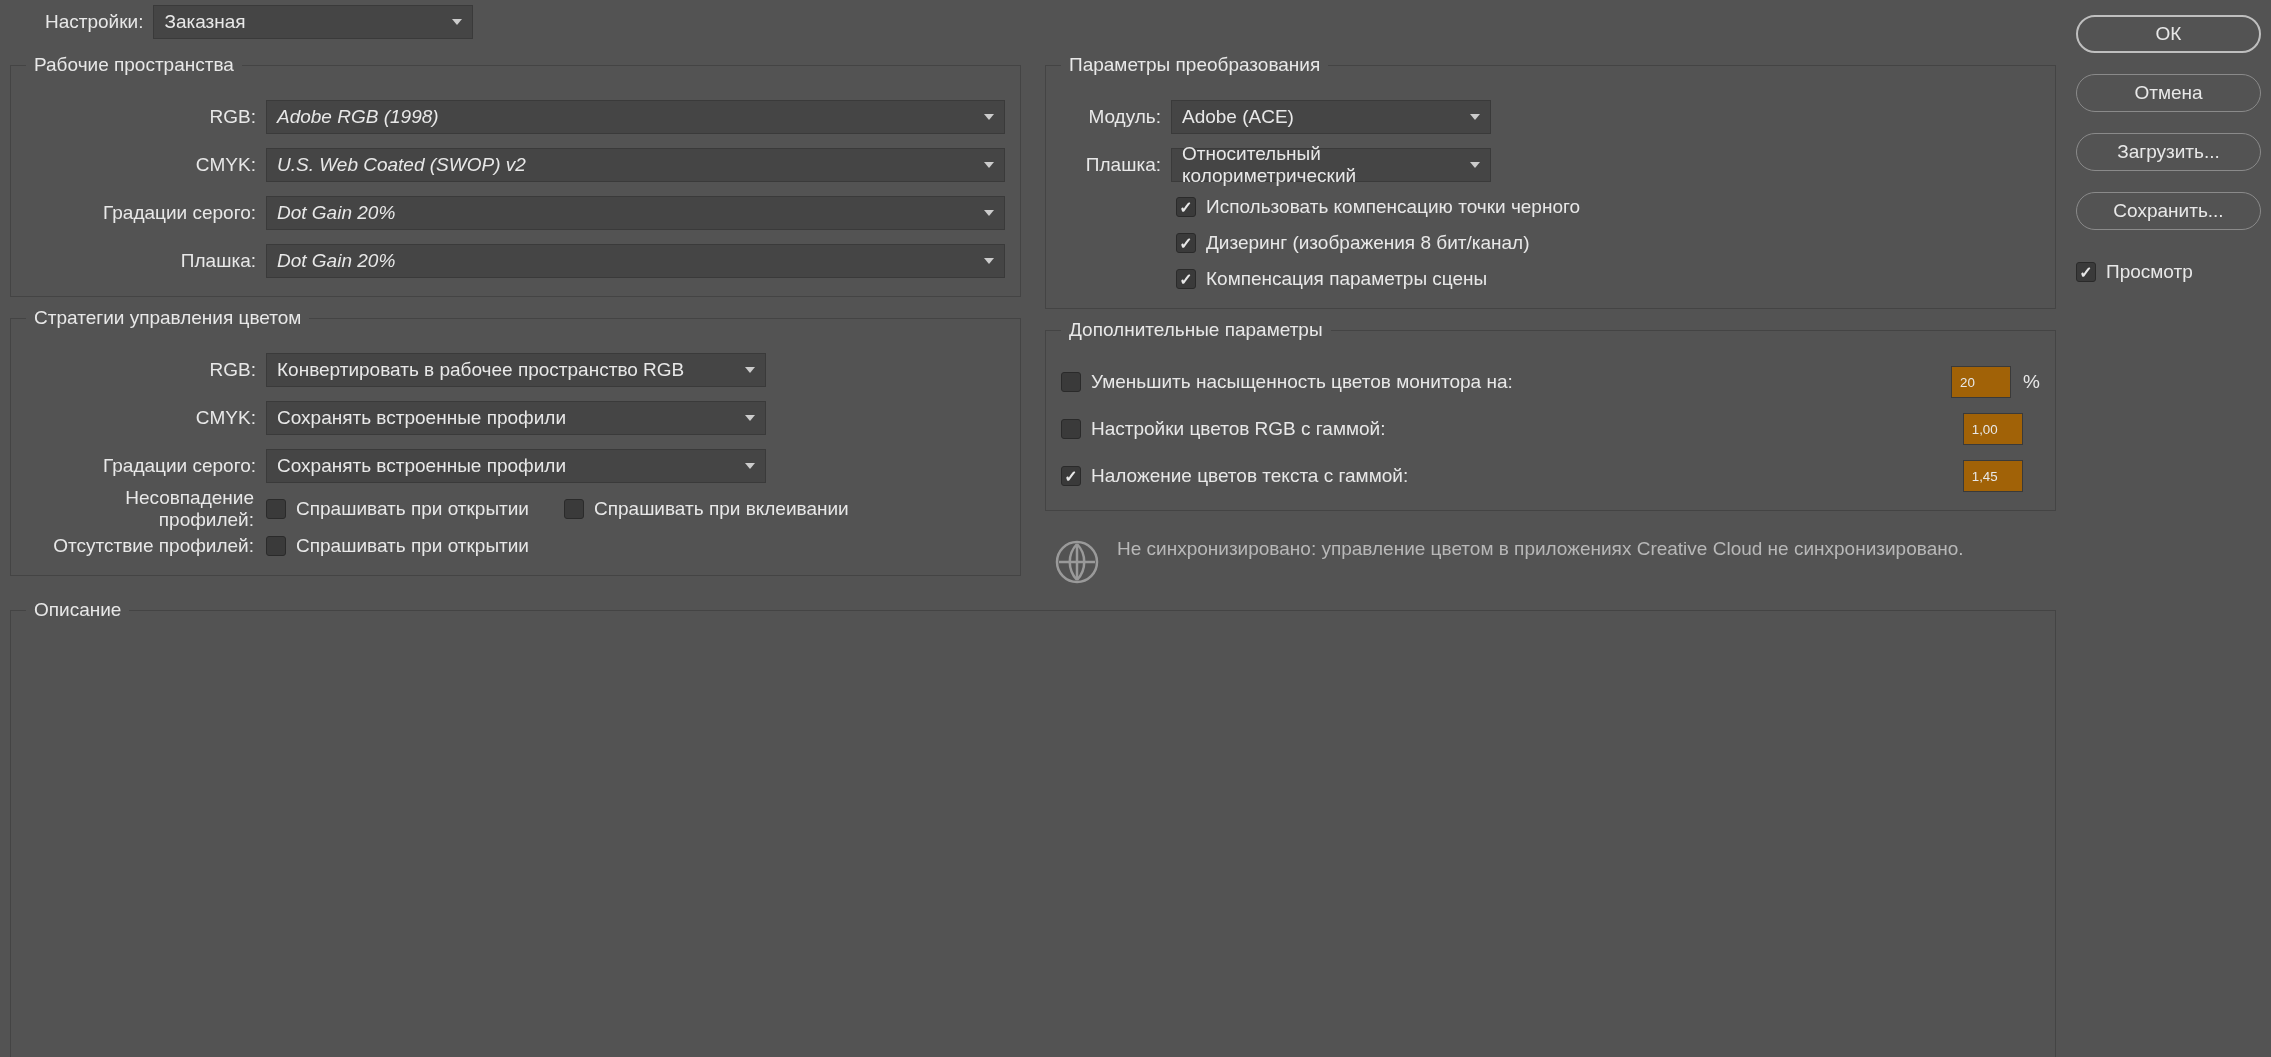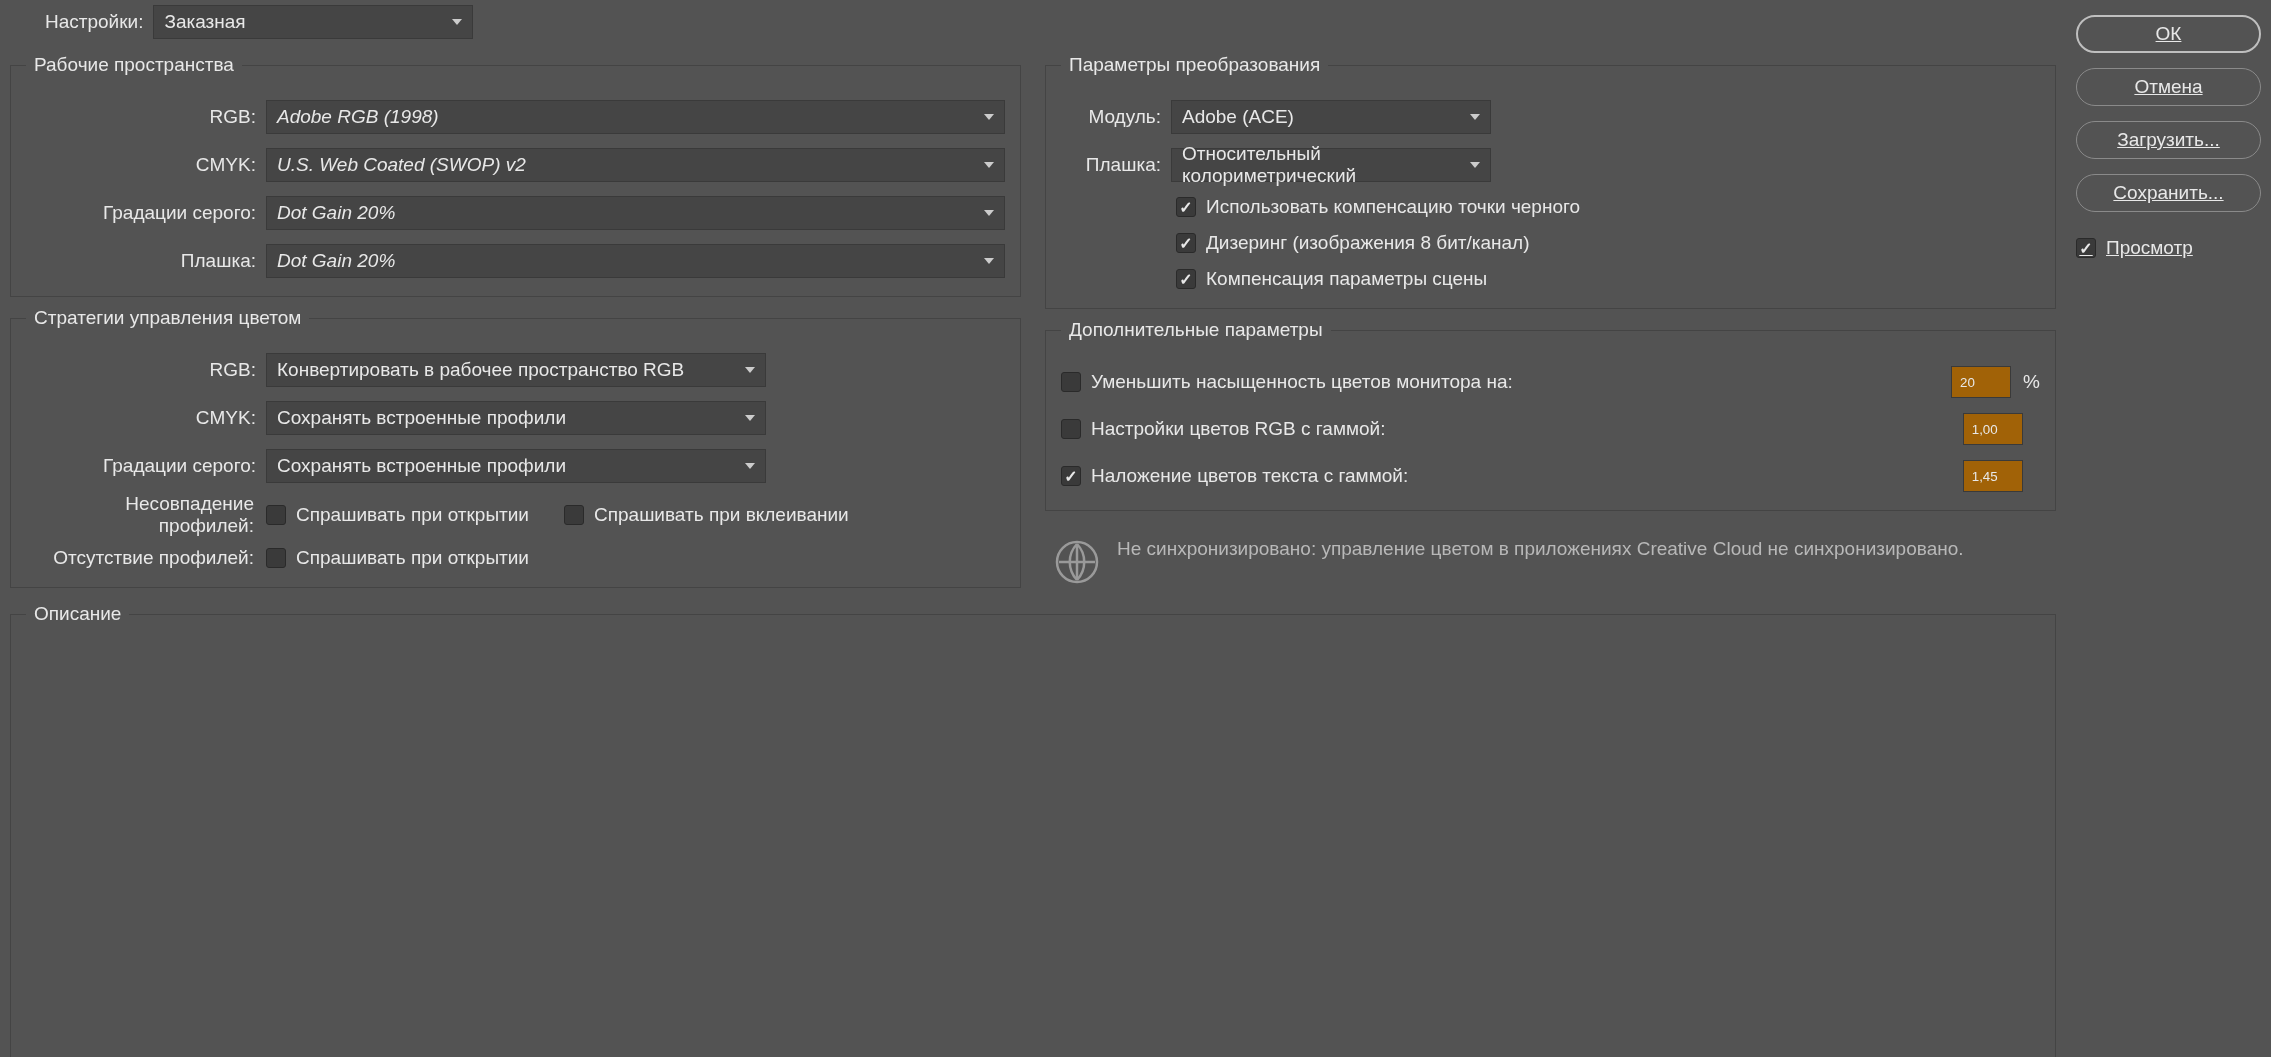--- a/index.html
+++ b/index.html
@@ -27,8 +27,7 @@
     padding-top: 15px;
     display: flex;
     flex-direction: column;
-    gap: 15px;
-    text-decoration: underline;
+    gap: 21px;
   }
   .top-row {
     display: flex;

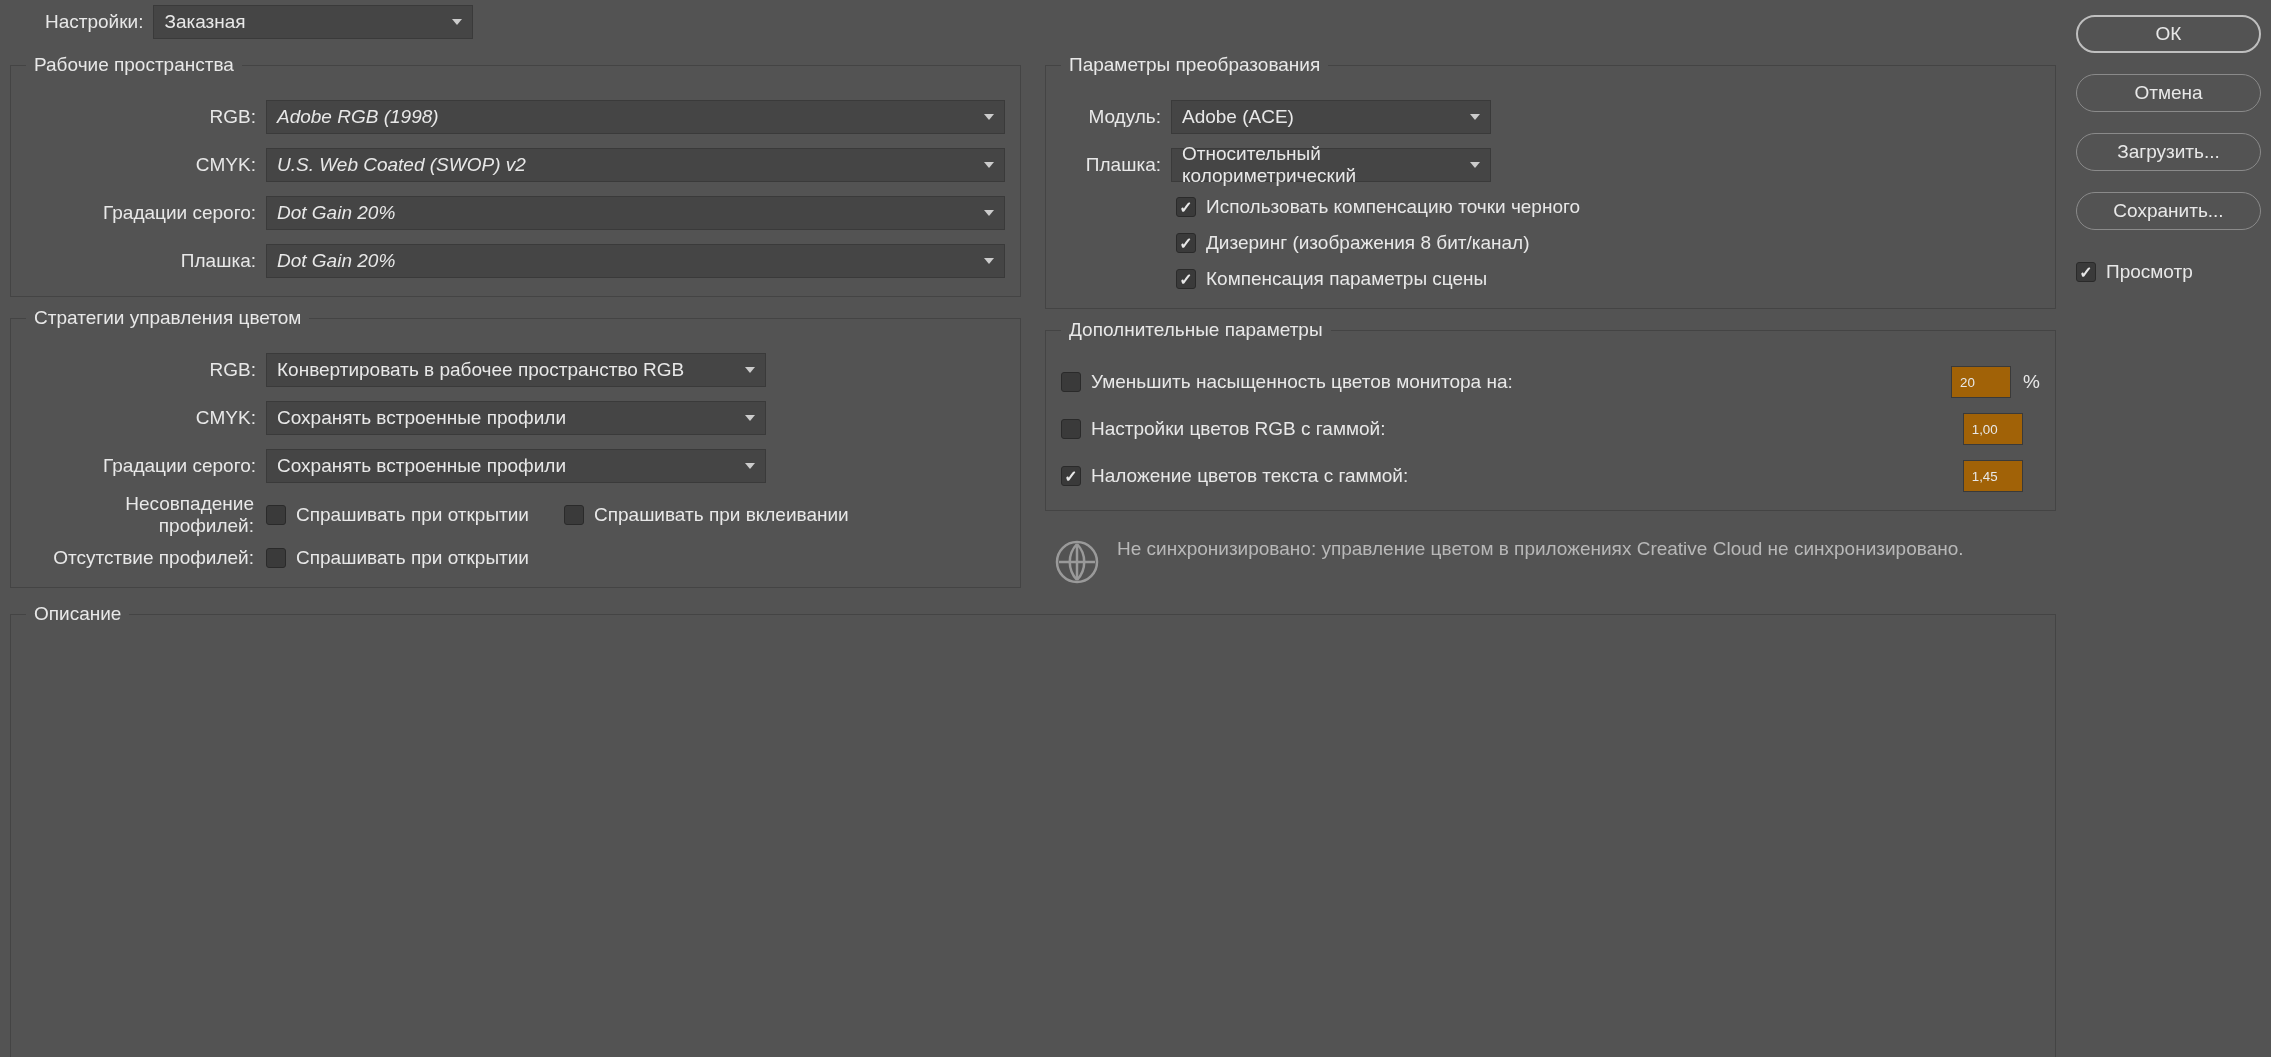--- a/index.html
+++ b/index.html
@@ -159,7 +159,7 @@
   .mismatch-row {
     display: flex;
     align-items: center;
-    margin-top: 10px;
+    margin-top: 4px;
   }
   .mismatch-label {
     width: 240px;

